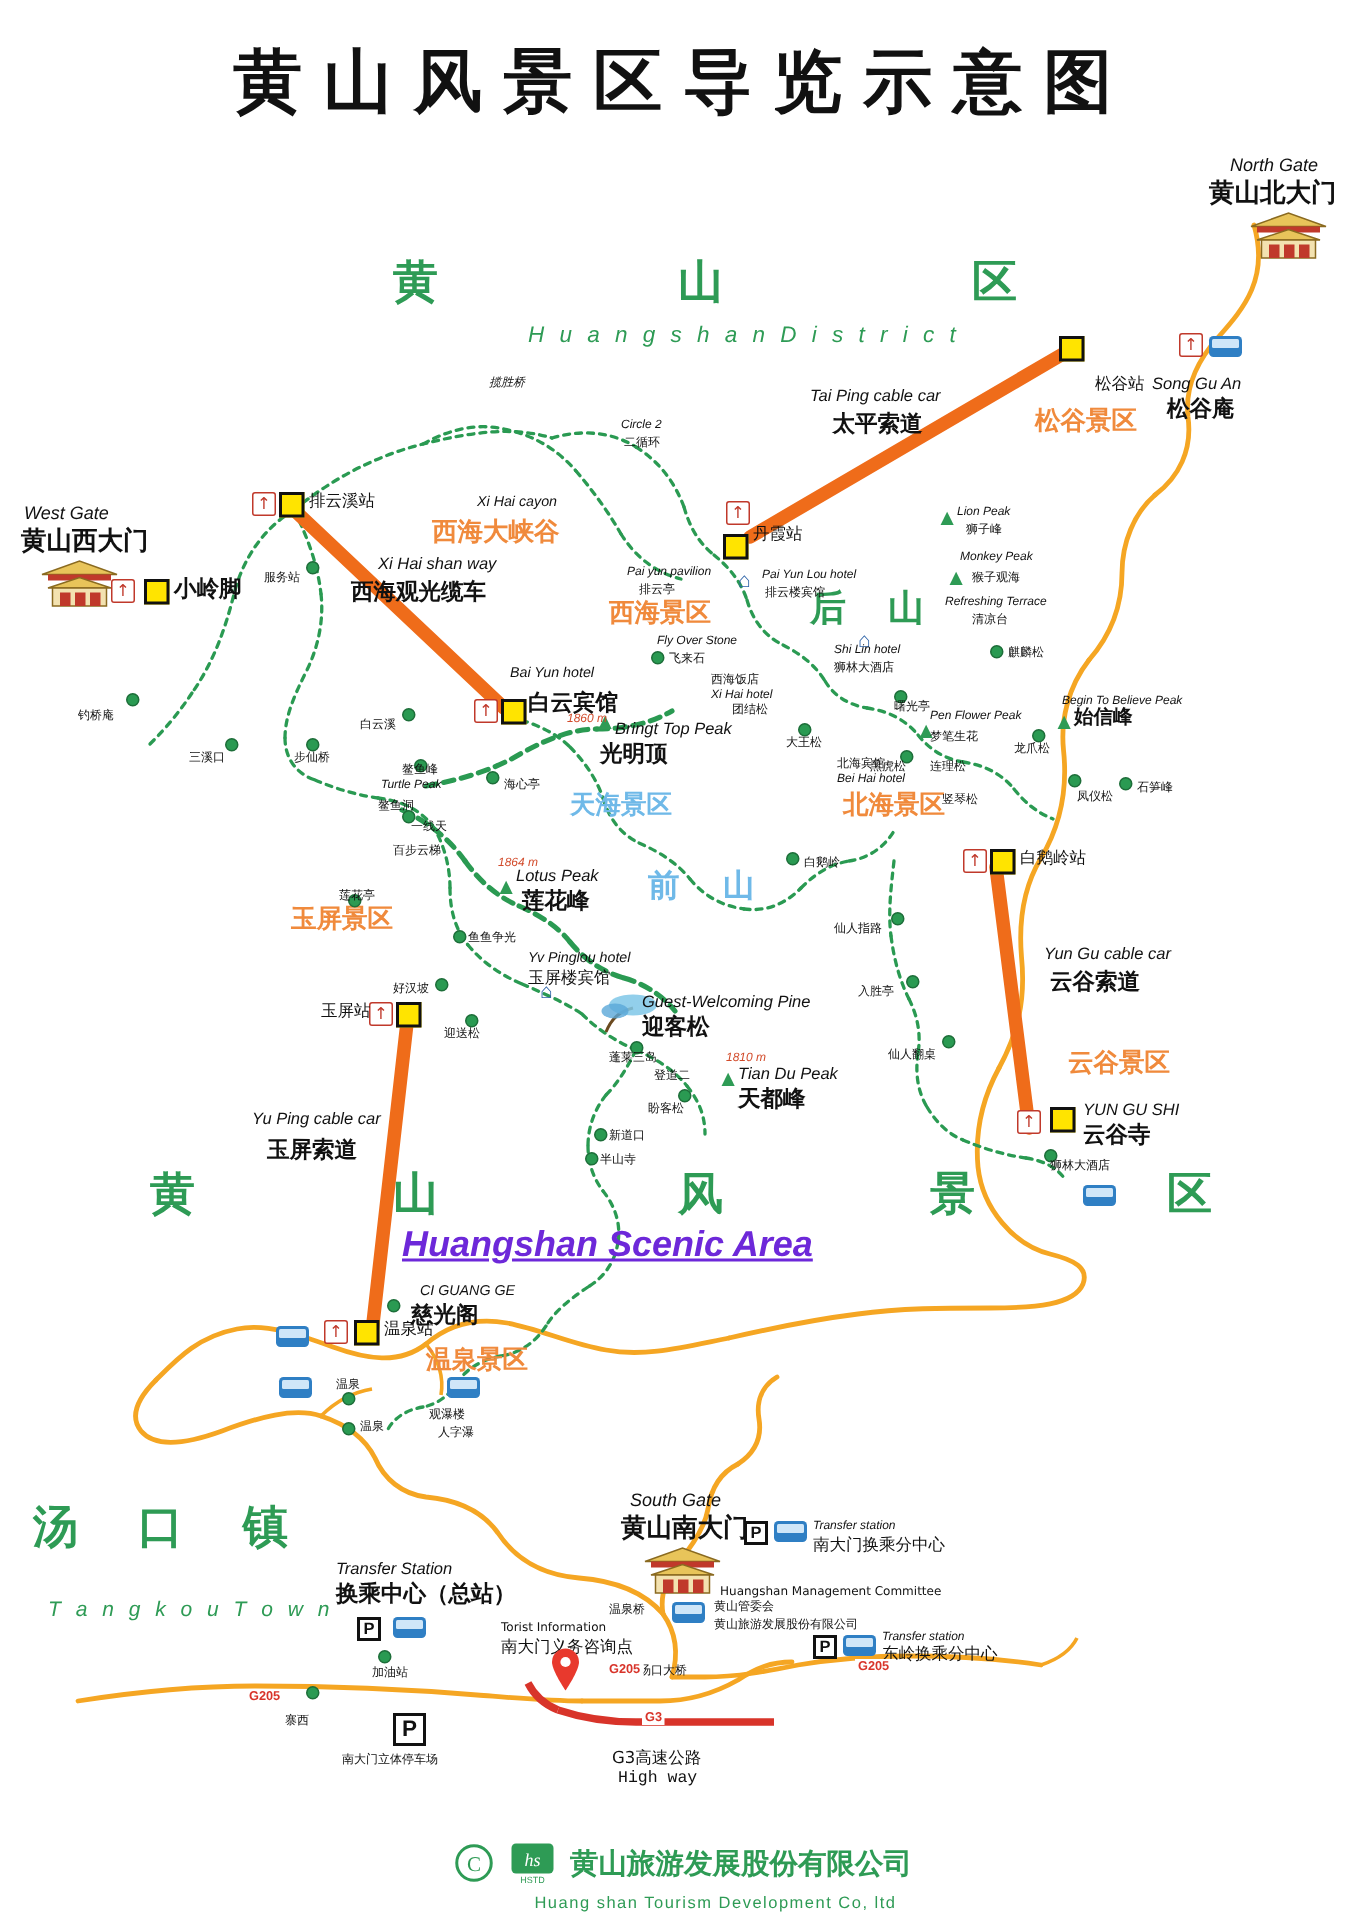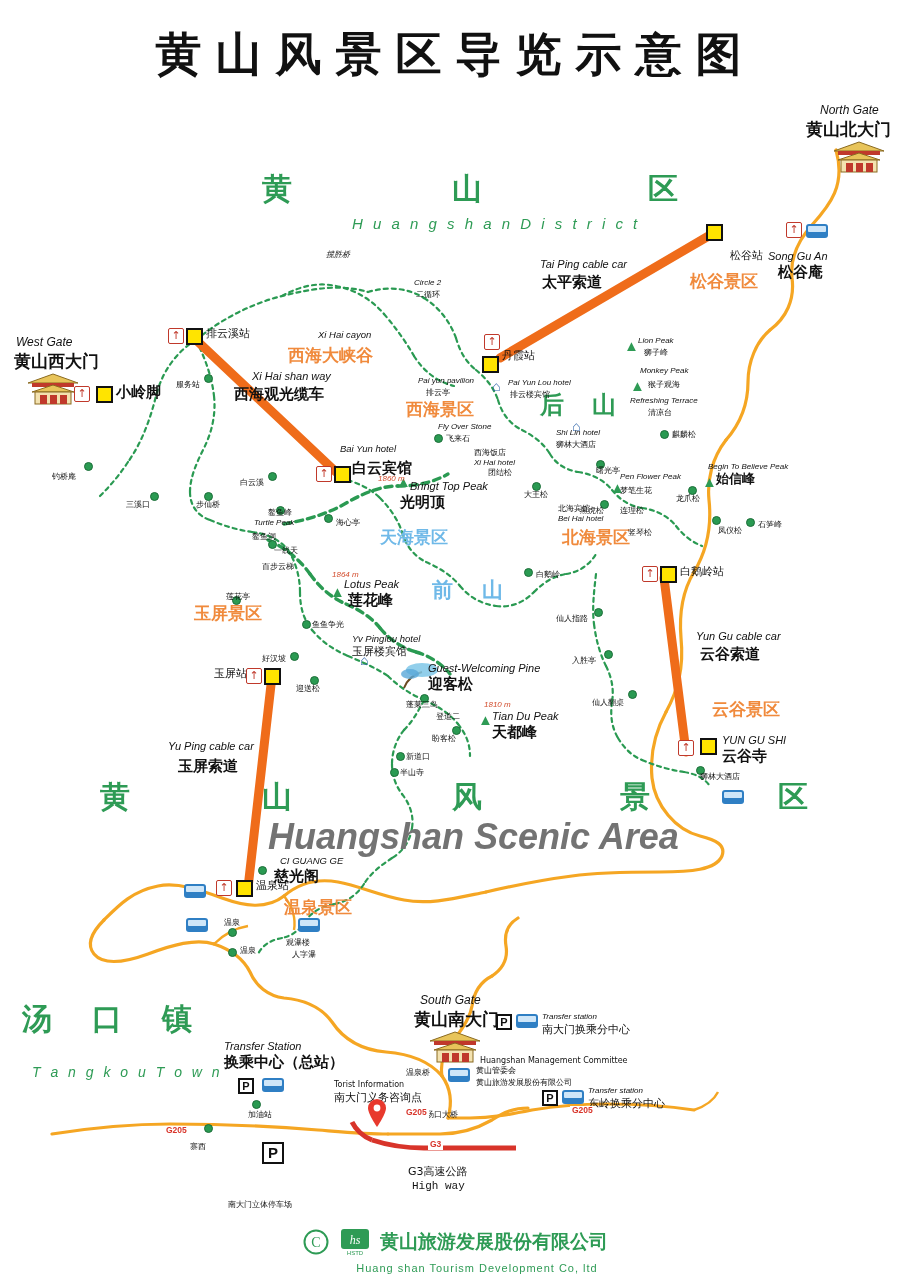--- a/index.html
+++ b/index.html
@@ -240,7 +240,7 @@
 </svg>
 
 <div class="lbl poi-en-b" style="left:540px;top:258px;">Tai Ping cable car</div>
-<div class="lbl poi-cn-b" style="left:542px;top:274px;text-align:right;">太平索道</div>
+<div class="lbl poi-cn-b" style="left:555px;top:274px;text-align:right;">太平索道</div>
 
 <div class="lbl poi-en-b" style="left:252px;top:370px;">Xi Hai shan way</div>
 <div class="lbl poi-cn-b" style="left:234px;top:386px;">西海观光缆车</div>

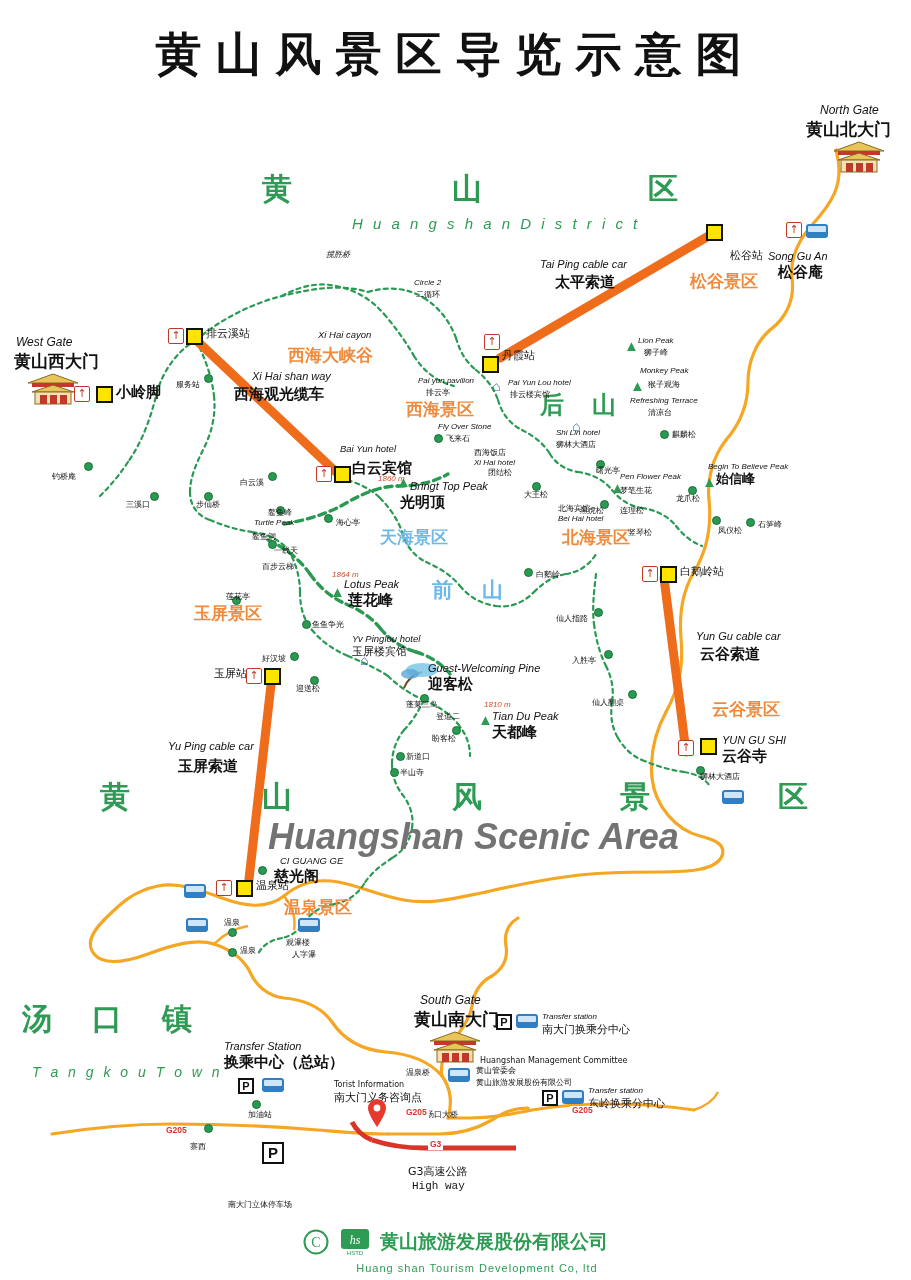--- a/index.html
+++ b/index.html
@@ -36,8 +36,9 @@
   .alt{color:#d24b2b;font-size:8px;font-style:italic;}
   .rd{color:#d8342a;font-size:8.5px;font-weight:bold;}
   .big-en{
-    color:#737373;font-size:36px;font-style:italic;font-weight:bold;
+    color:#6d28d9;font-size:24px;font-style:italic;font-weight:bold;
     font-family:"Liberation Sans", sans-serif;
+    text-decoration:underline;
   }
   .footer{
     position:absolute;left:0;top:1228px;width:911px;text-align:center;

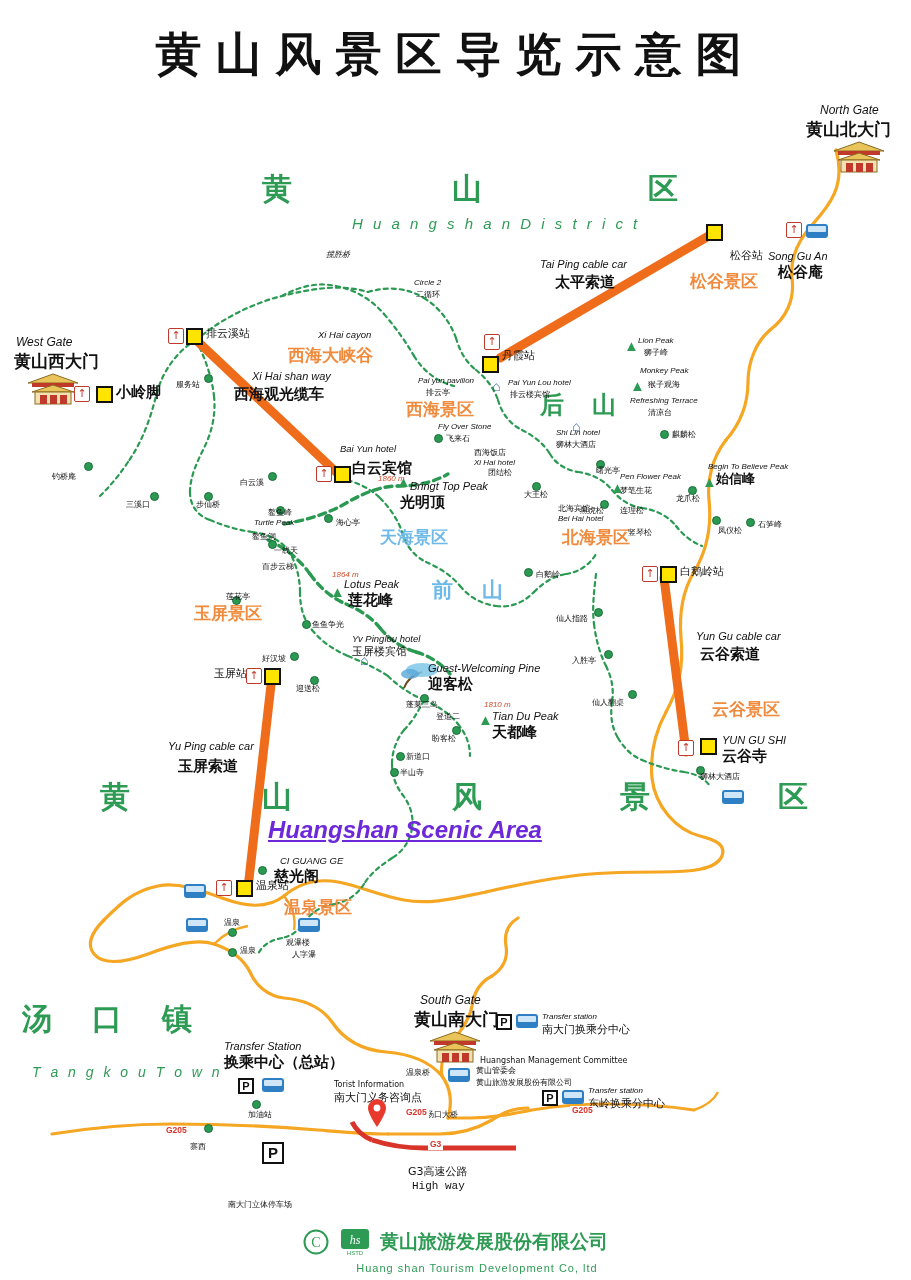--- a/index.html
+++ b/index.html
@@ -492,7 +492,7 @@
 <div class="dot" style="left:252px;top:1100px;"></div>
 <div class="lbl tiny" style="left:248px;top:1110px;">加油站</div>
 <div class="pbox" style="left:262px;top:1142px;width:22px;height:22px;font-size:15px;line-height:18px;">P</div>
-<div class="lbl tiny" style="left:228px;top:1168px;margin-top:32px;">南大门立体停车场</div>
+<div class="lbl tiny" style="left:228px;top:1168px;">南大门立体停车场</div>
 
 <div class="dot" style="left:204px;top:1124px;"></div>
 <div class="lbl tiny" style="left:190px;top:1142px;">寨西</div>

